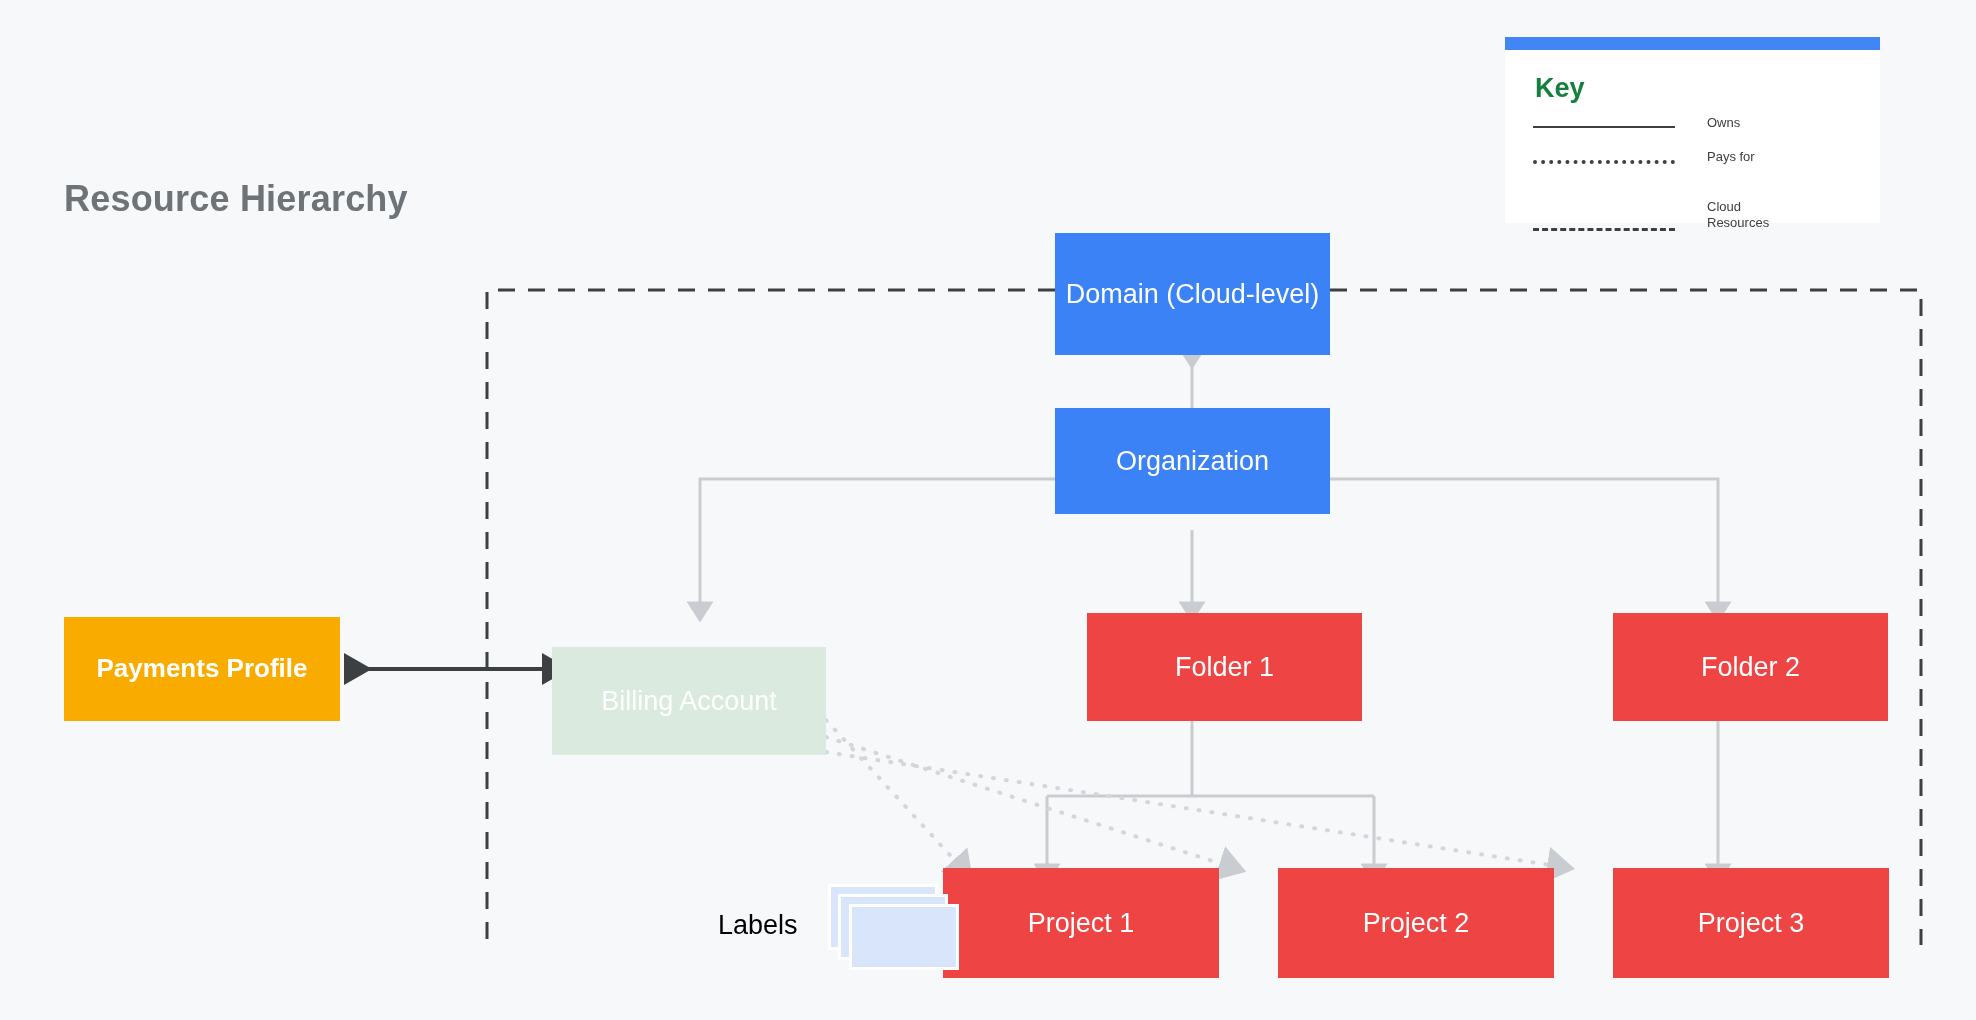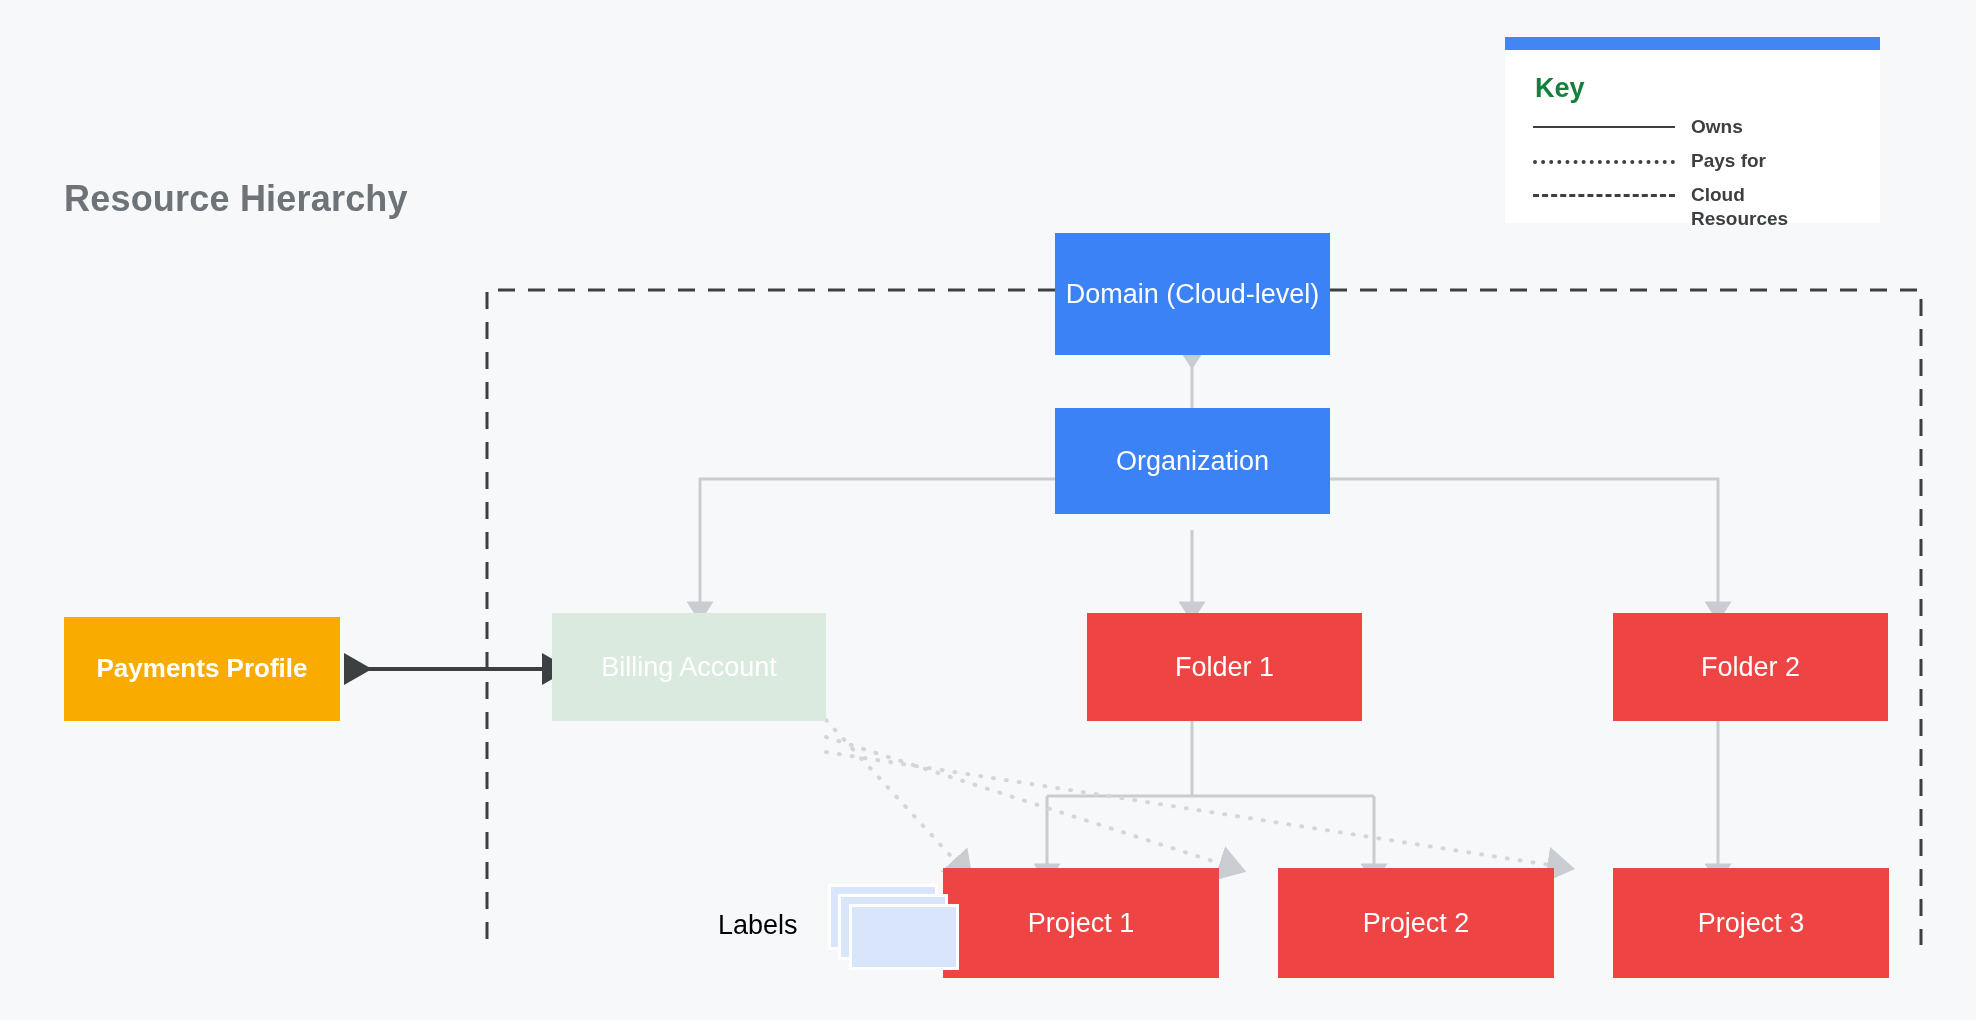--- a/index.html
+++ b/index.html
@@ -133,11 +133,11 @@
   .key-sample.dotted { border-top: 4px dotted #3c4043; }
   .key-sample.dashed { border-top: 3px dashed #3c4043; }
   .key-label {
-    font-size: 19px;
-    font-weight: bold;
+    font-size: 13px;
+    font-weight: normal;
     color: #3c4043;
     line-height: 1.25;
-    margin-left: 16px;
+    margin-left: 32px;
     white-space: pre-line;
   }
 </style>

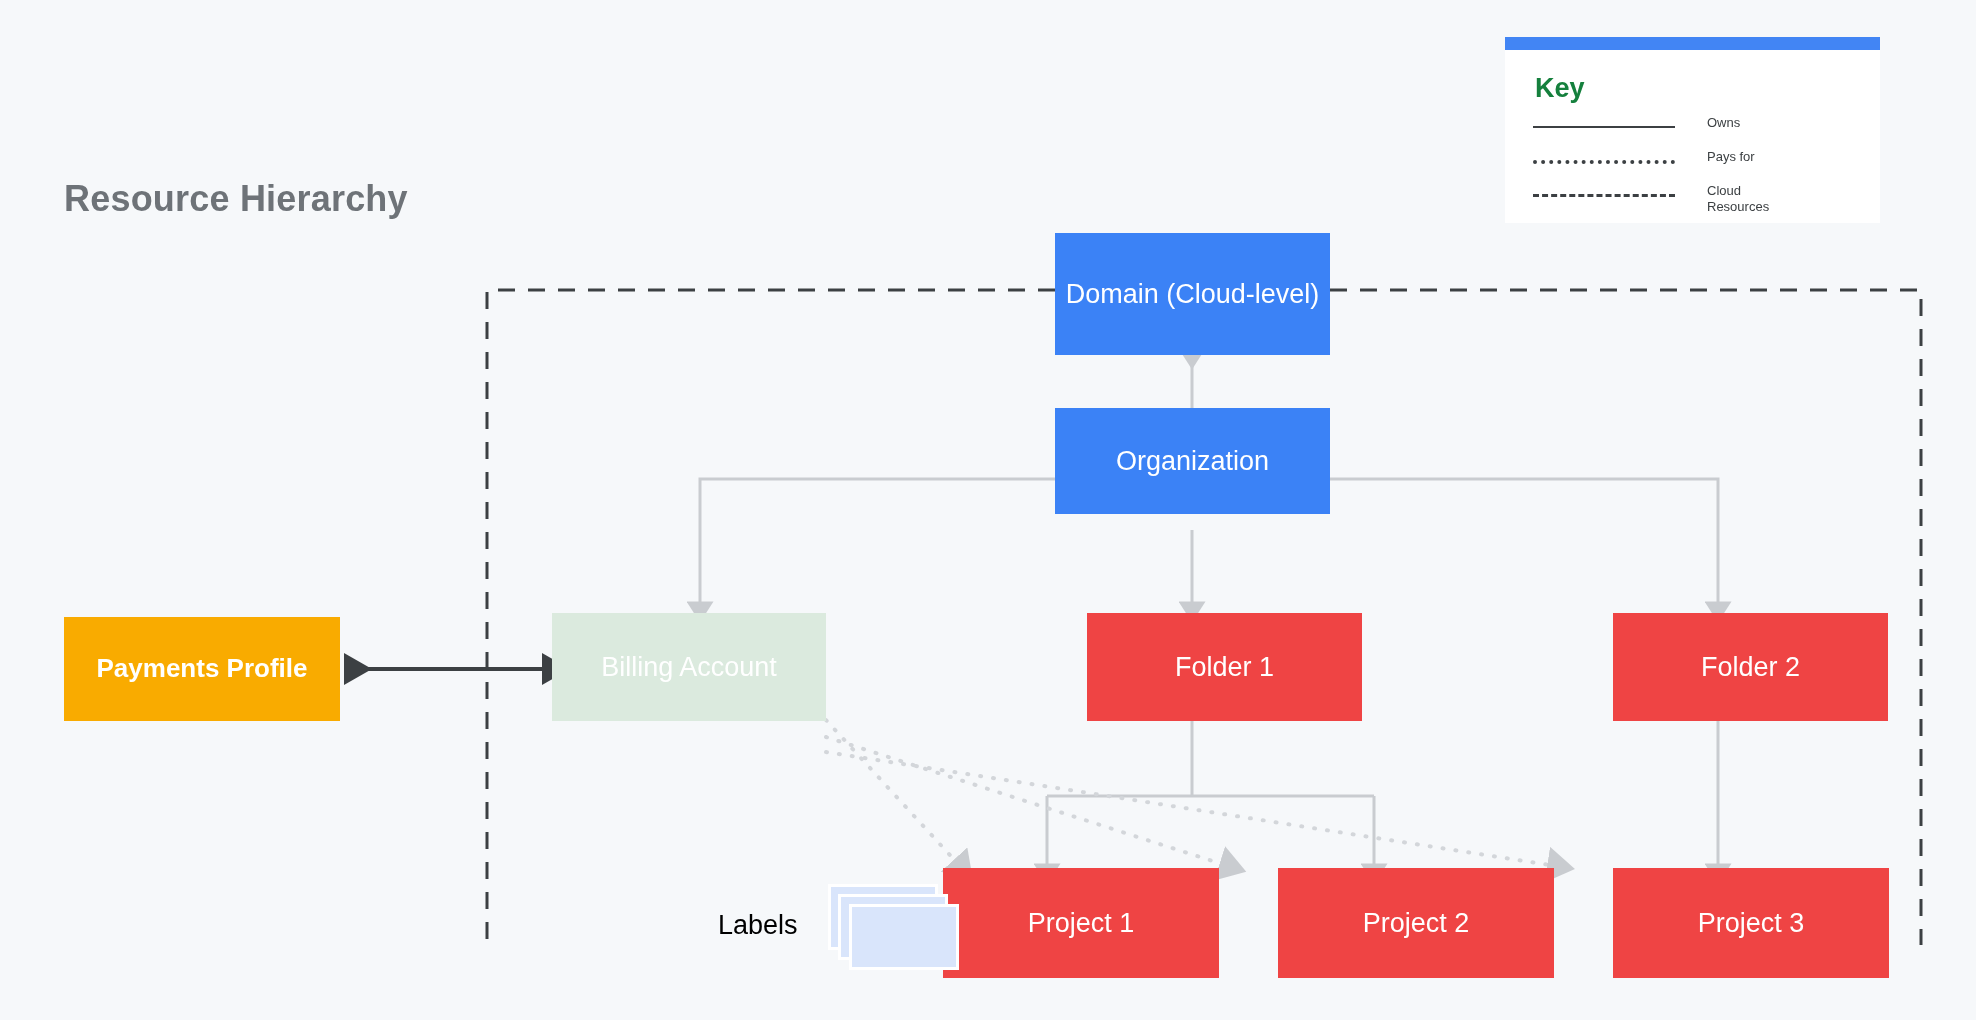--- a/index.html
+++ b/index.html
@@ -121,7 +121,7 @@
     align-items: flex-start;
     height: 34px;
   }
-  .key-row.tall { height: 48px; }
+  .key-row.tall { height: 48px; align-items: flex-end; }
   .key-sample {
     width: 142px;
     margin-left: 28px;

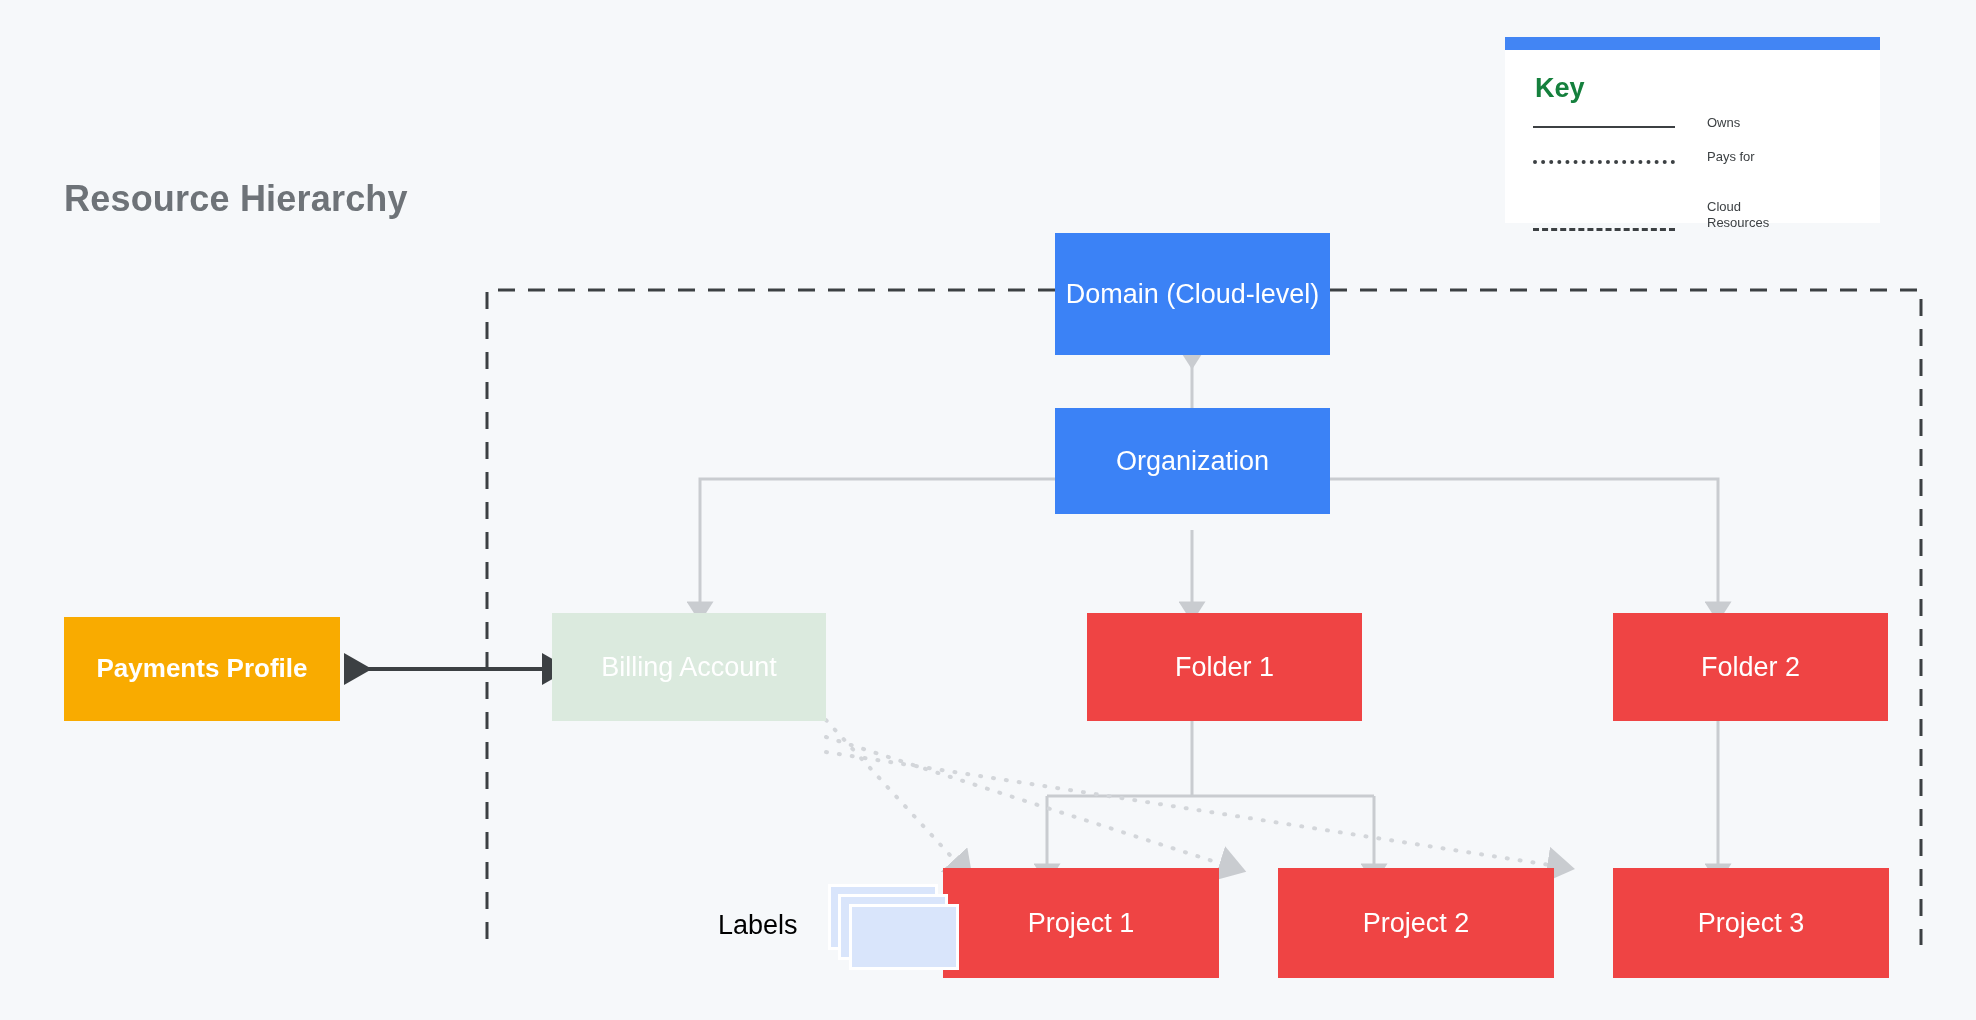--- a/index.html
+++ b/index.html
@@ -55,7 +55,7 @@
   }
   .node.pink   { background: #3b82f6; }
   .node.blue   { background: #ef4444; margin-left: 32px; }
-  .node.green  { background: #dbeade; }
+  .node.green  { background: #dbeade; margin-top: 34px; }
   .node.amber  { background: #f9ab00; font-weight: bold; font-size: 26px; }
 
   

